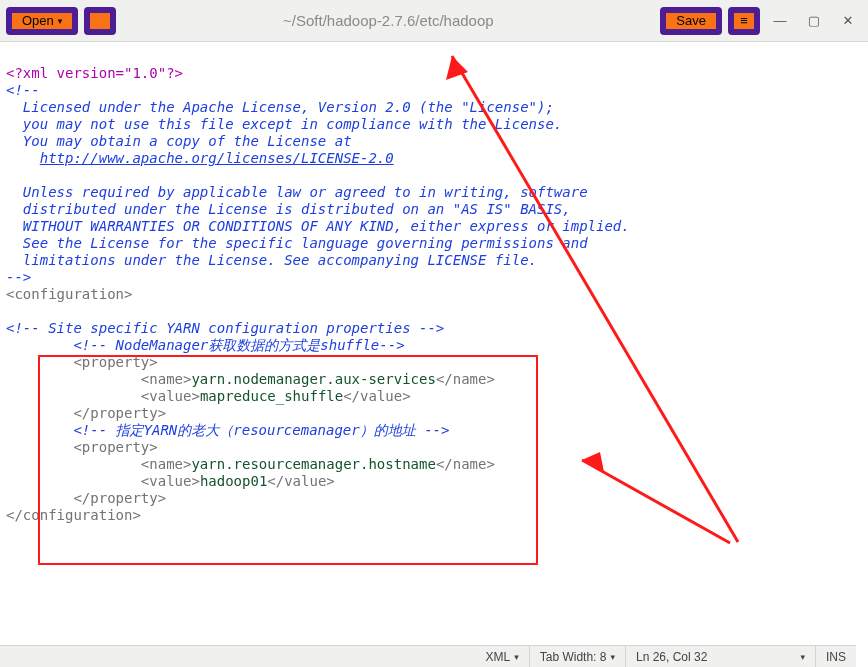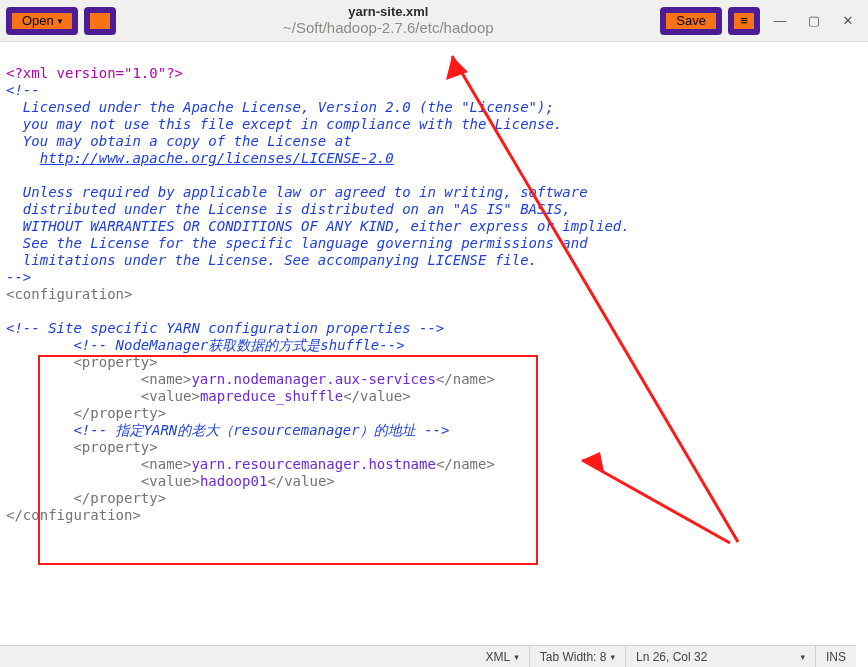--- a/index.html
+++ b/index.html
@@ -122,7 +122,6 @@
     </div>
   </div>
   <div class="tb-center">
-    <div class="tb-title">yarn-site.xml</div>
     <div class="tb-path">~/Soft/hadoop-2.7.6/etc/hadoop</div>
   </div>
   <div class="tb-right">

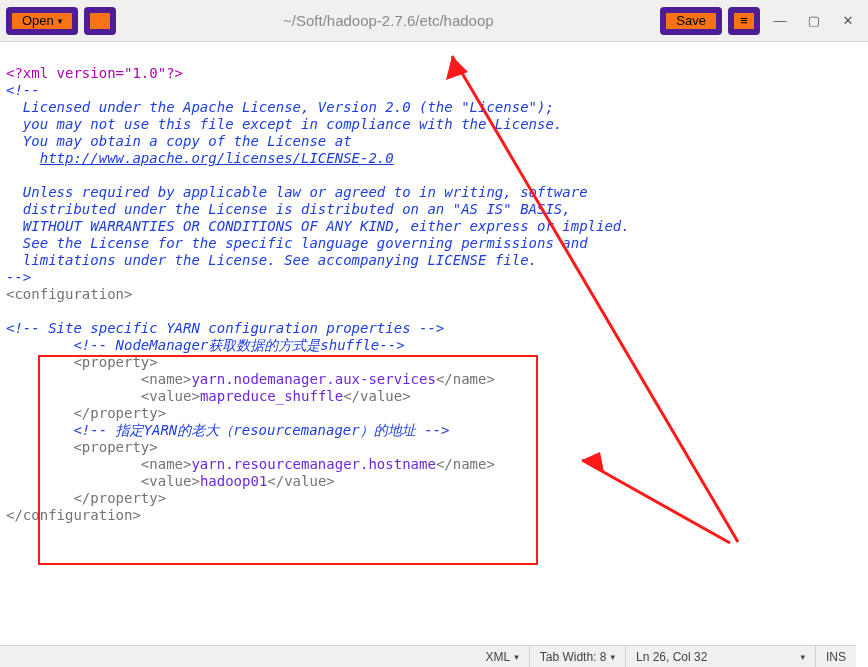--- a/index.html
+++ b/index.html
@@ -67,7 +67,7 @@
     overflow: hidden;
   }
   .editor span.p-tag    { color: #737373; }
-  .editor span.p-text   { color: #6d28d9; }
+  .editor span.p-text   { color: #14532d; }
   .editor span.p-decl   { color: #b000b0; } 
   .editor span.p-com    { color: #1e3fde; font-style: italic; } 
   .editor span.p-link   { color: #1e3fde; font-style: italic; text-decoration: underline; }

